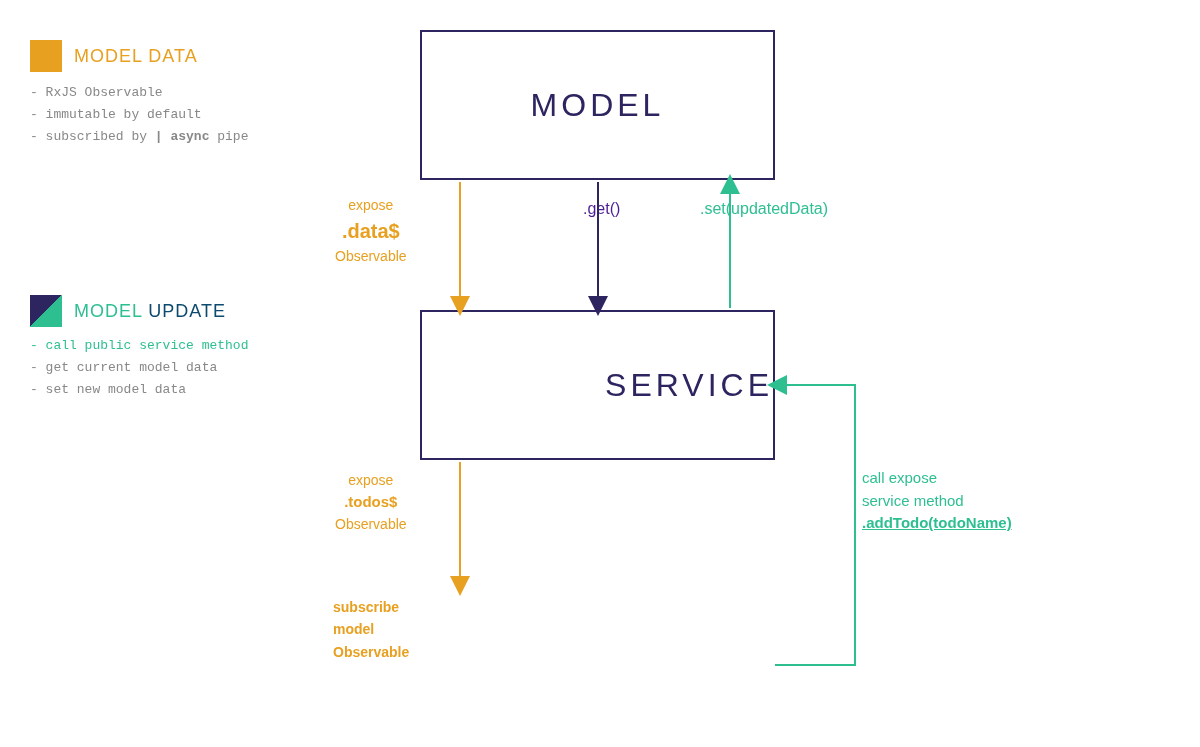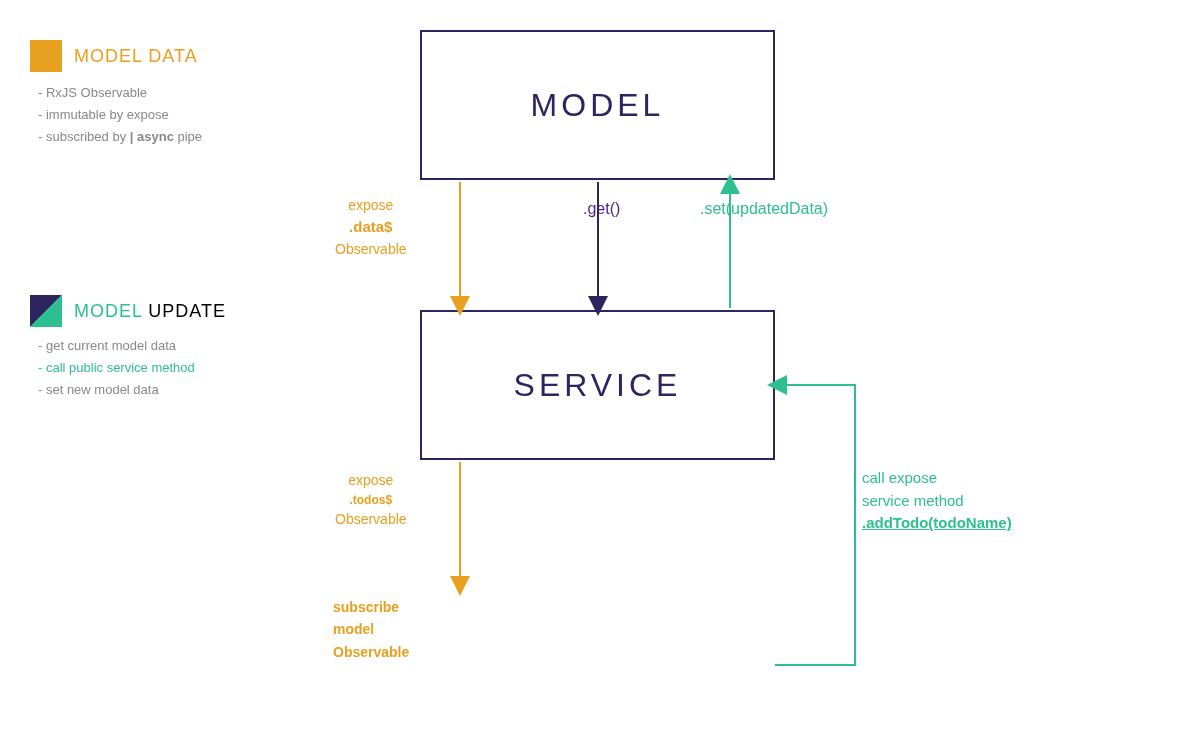--- a/index.html
+++ b/index.html
@@ -46,8 +46,9 @@
       letter-spacing: 1px;
     }
     .legend-items {
-      margin-left: 8px;
+      margin-left: 0;
       margin-top: 4px;
+      font-family: Liberation Mono, monospace;
     }
     .legend-item {
       font-size: 13px;

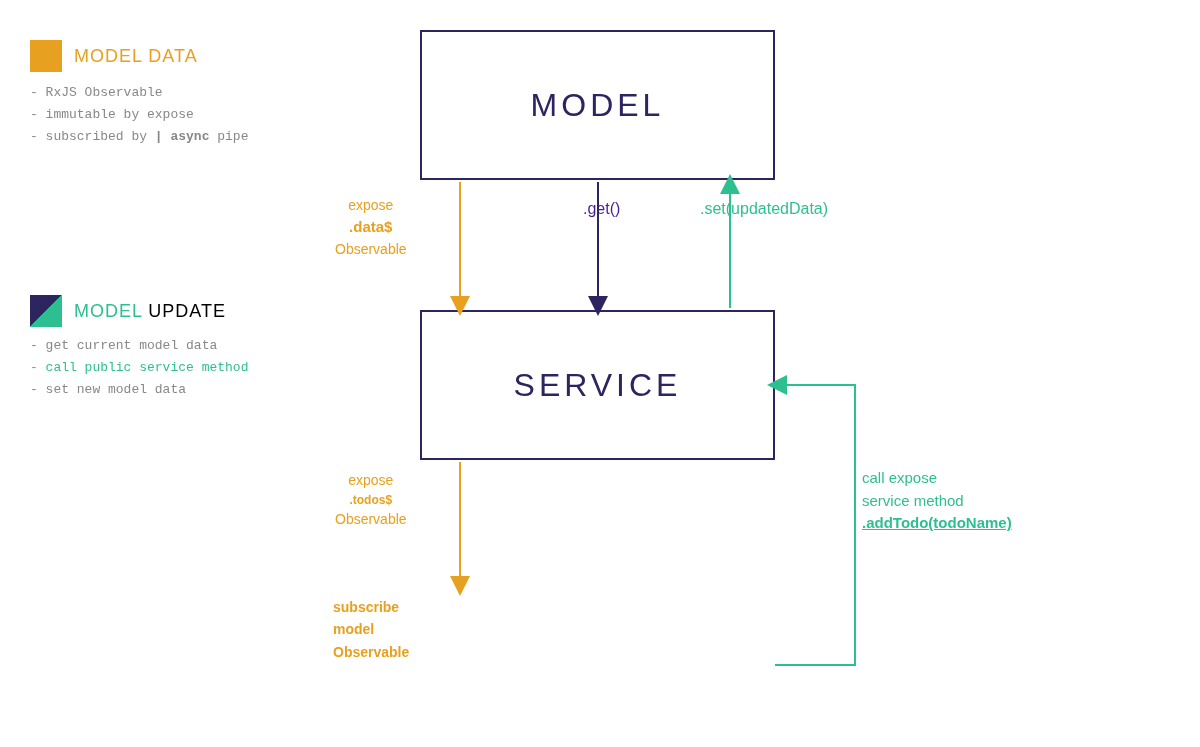--- a/index.html
+++ b/index.html
@@ -214,7 +214,7 @@
     </div>
     <div class="legend-items">
       <div class="legend-item">- RxJS Observable</div>
-      <div class="legend-item">- immutable by expose</div>
+      <div class="legend-item">- immutable by default</div>
       <div class="legend-item">- subscribed by <strong>| async</strong> pipe</div>
     </div>
   </div>

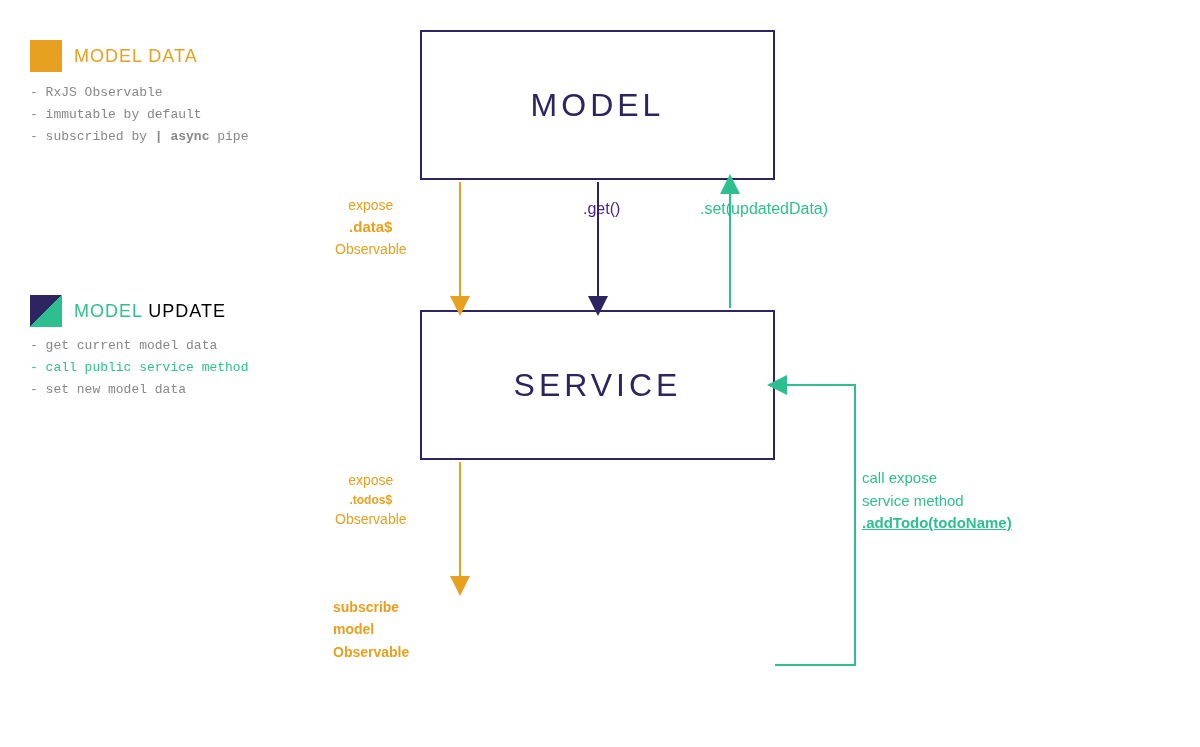--- a/index.html
+++ b/index.html
@@ -134,7 +134,7 @@
     }
     .annot-expose-data .bold {
       font-weight: 700;
-      font-size: 15px;
+      font-size: 20px;
     }
 
     .annot-expose-todos {

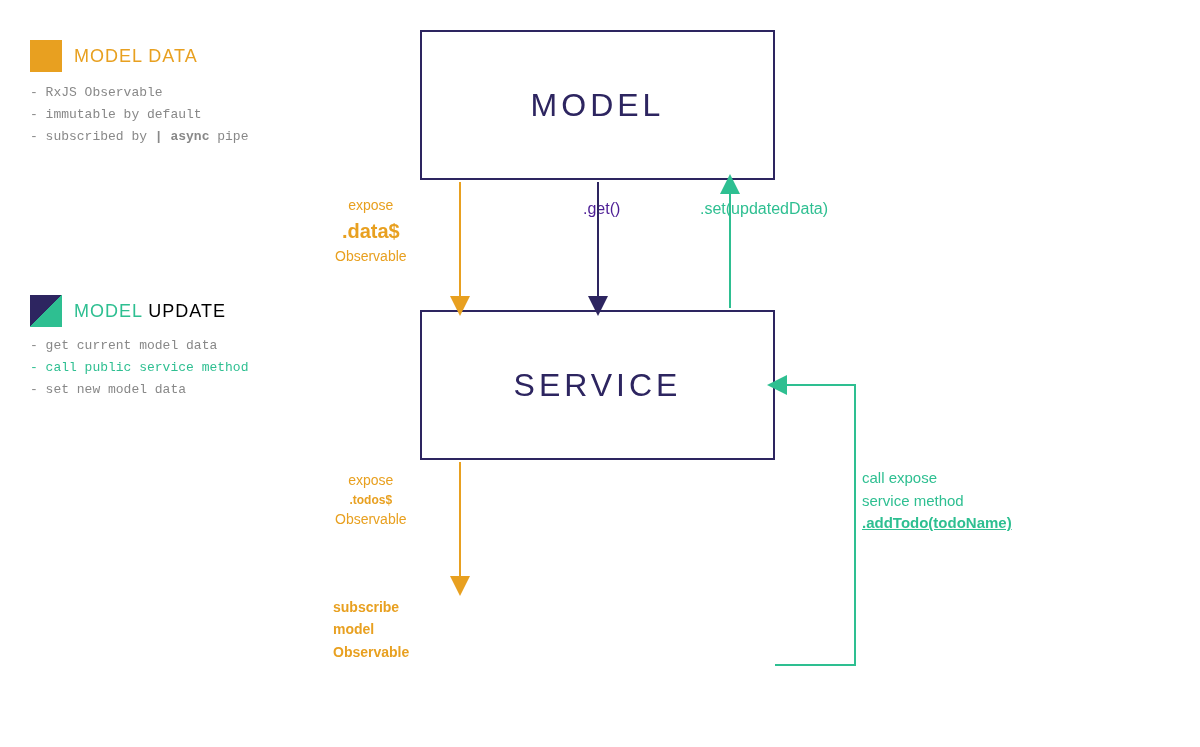--- a/index.html
+++ b/index.html
@@ -223,7 +223,7 @@
     <div class="legend-update-header">
       <div class="legend-box-update"></div>
       <span class="legend-title-update">
-        <span>MODEL </span><span style="color:#000000">UPDATE</span>
+        <span>MODEL </span><span style="color:#0c4a6e">UPDATE</span>
       </span>
     </div>
     <div class="legend-update-items legend-items">

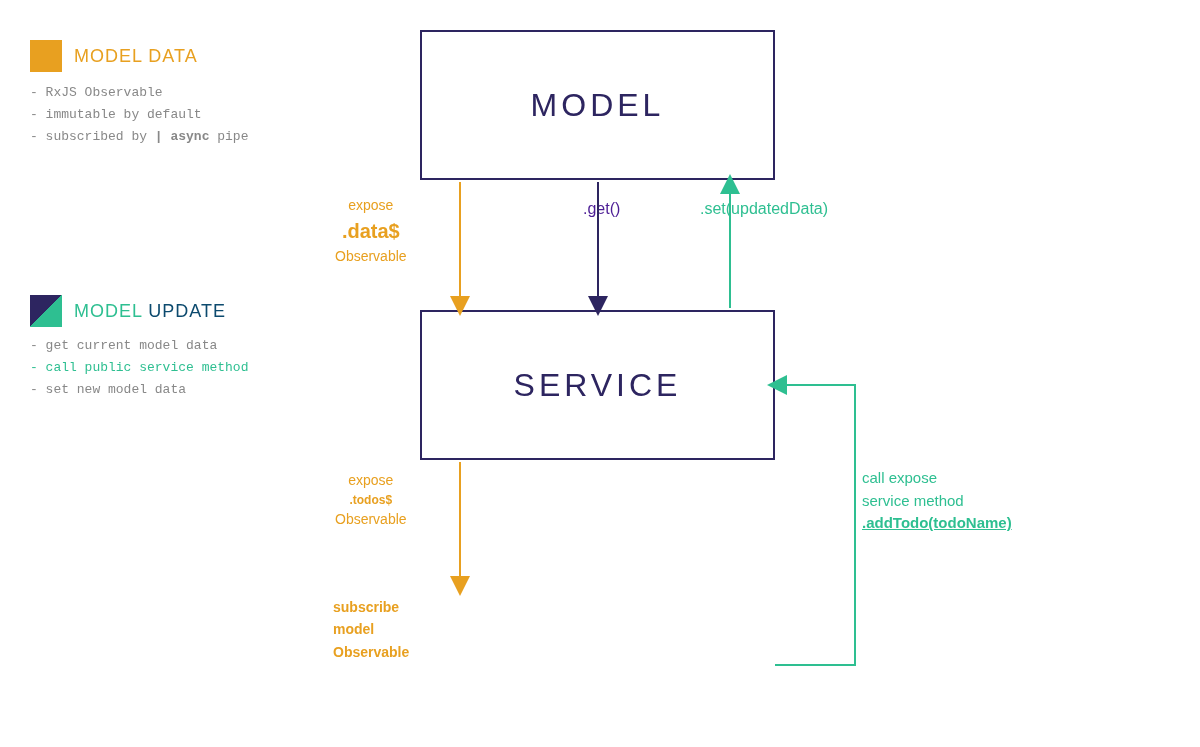--- a/index.html
+++ b/index.html
@@ -227,8 +227,8 @@
       </span>
     </div>
     <div class="legend-update-items legend-items">
+      <div class="legend-item" style="color:#2EBF91">- call public service method</div>
       <div class="legend-item">- get current model data</div>
-      <div class="legend-item" style="color:#2EBF91">- call public service method</div>
       <div class="legend-item">- set new model data</div>
     </div>
   </div>

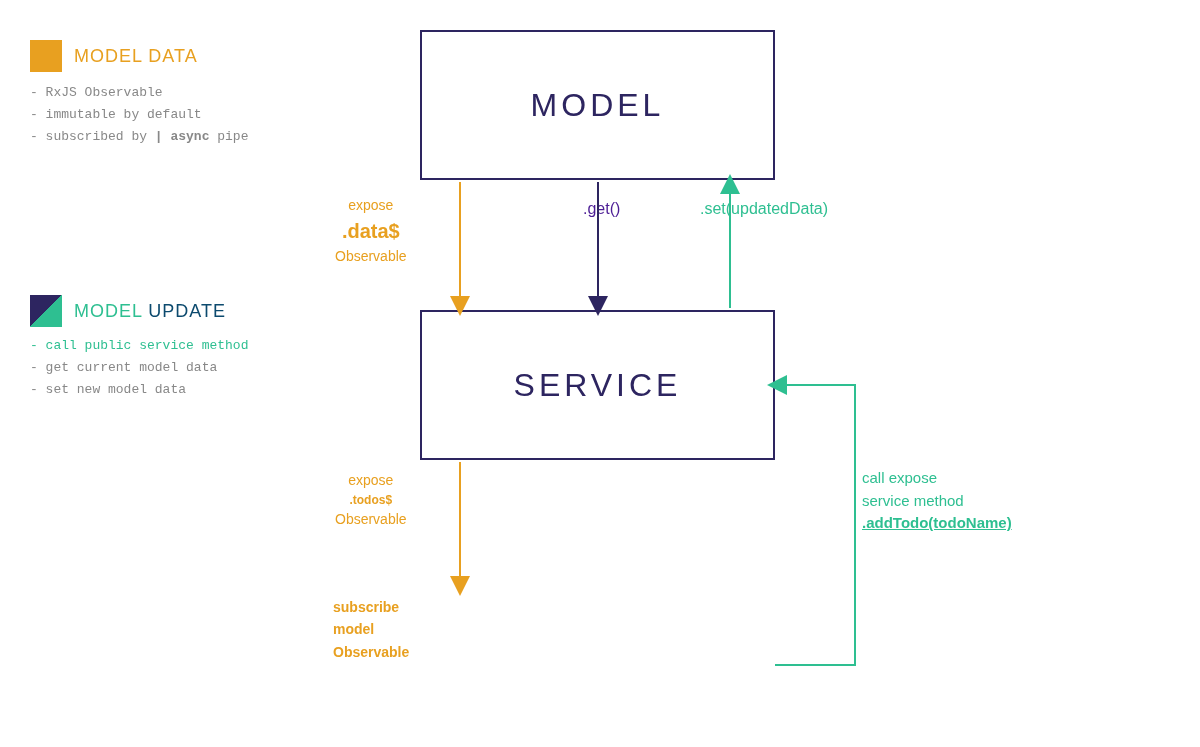--- a/index.html
+++ b/index.html
@@ -114,6 +114,7 @@
       top: 310px;
       width: 355px;
       height: 150px;
+      justify-content: flex-end;
     }
     .box-component {
       left: 420px;

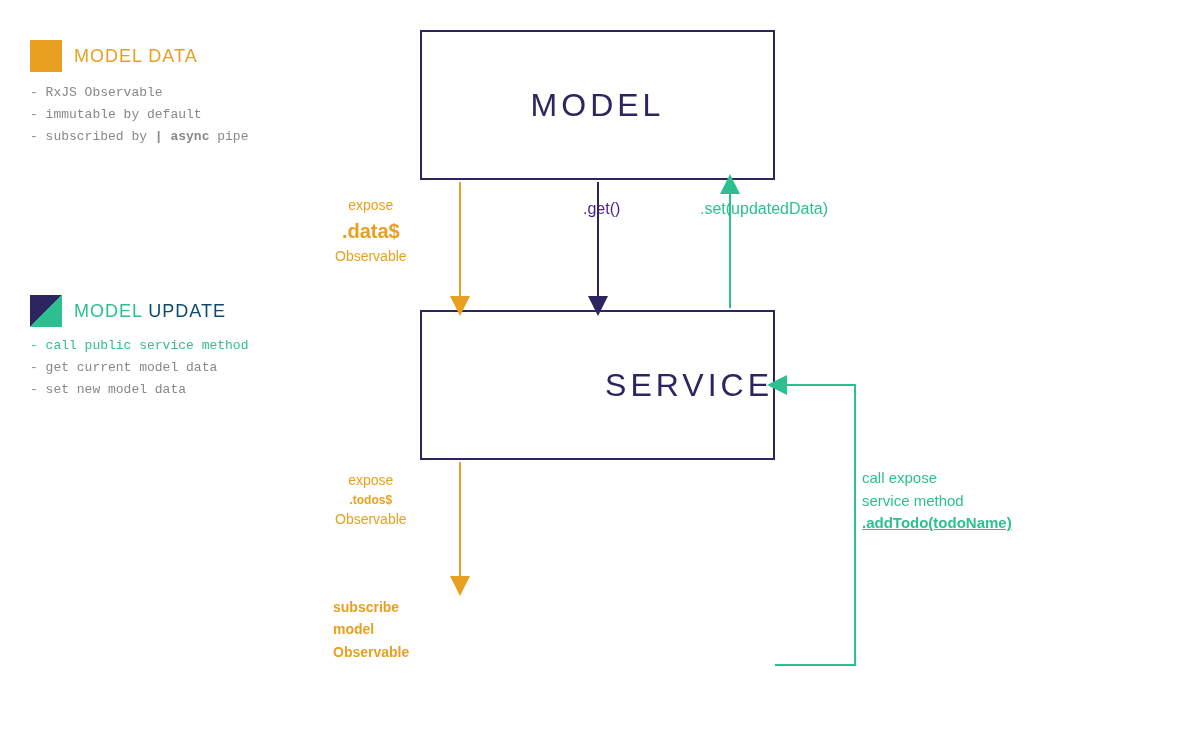--- a/index.html
+++ b/index.html
@@ -149,7 +149,7 @@
     }
     .annot-expose-todos .bold {
       font-weight: 700;
-      font-size: 12px;
+      font-size: 15px;
     }
 
     .annot-subscribe {

